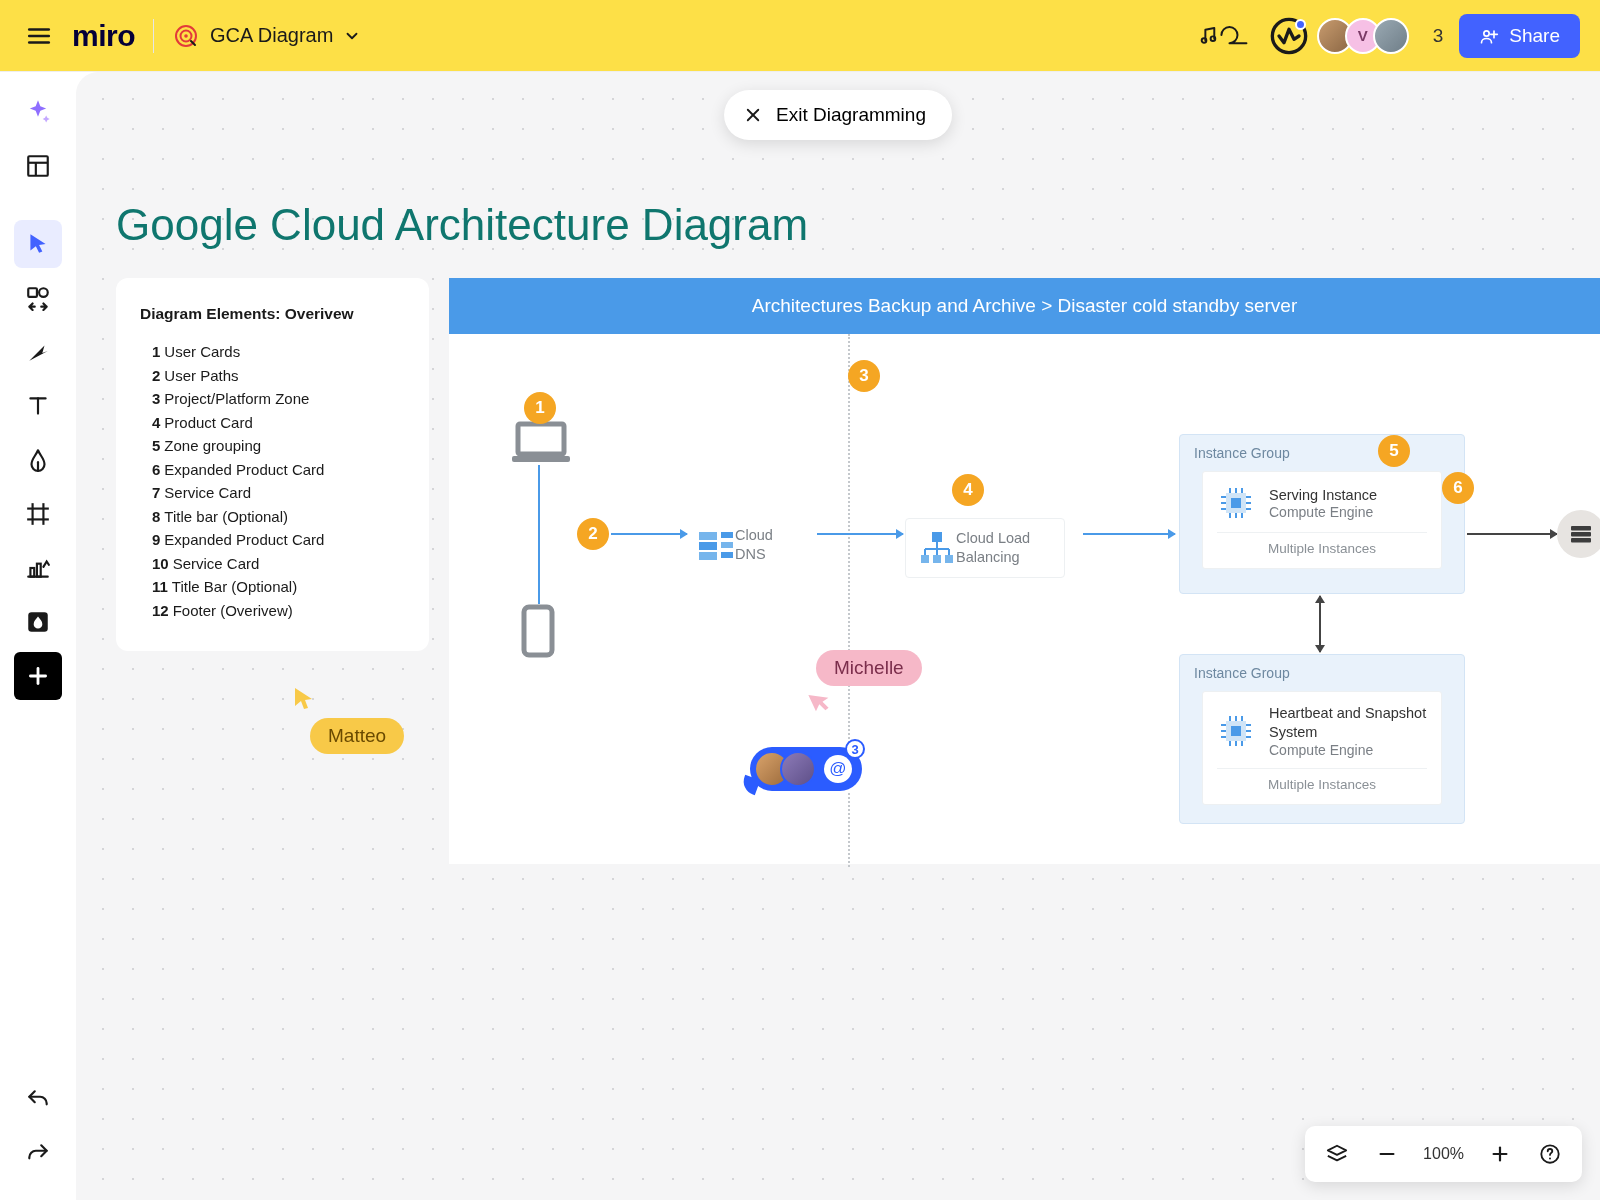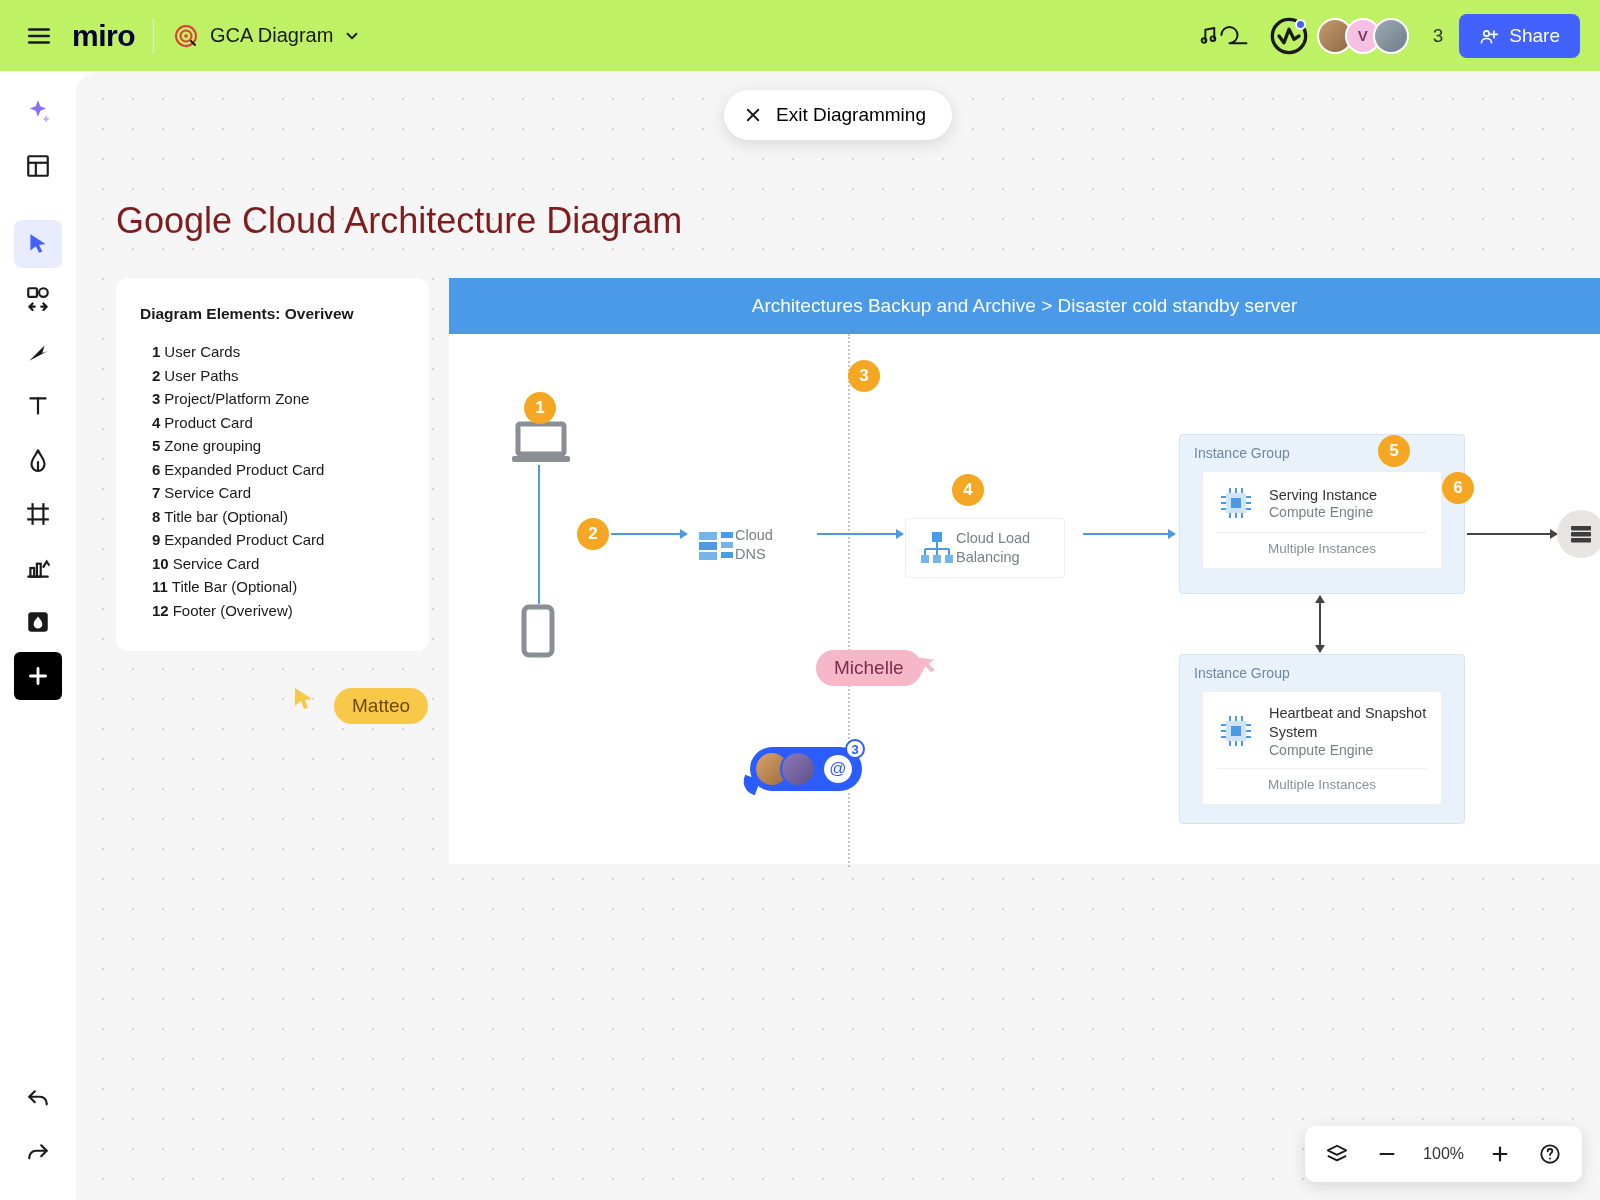--- a/index.html
+++ b/index.html
@@ -7,7 +7,7 @@
   body { position: relative; }
 
   
-  .topbar { position: absolute; top:0; left:0; right:0; height:72px; display:flex; align-items:center; padding:0 20px; background:#bef264; border-bottom:1px solid #eee; z-index:50;justify-content:flex-end; }
+  .topbar { position: absolute; top:0; left:0; right:0; height:72px; display:flex; align-items:center; padding:0 20px; background:#fde047; border-bottom:1px solid #eee; z-index:50;justify-content:flex-end; }
   .hamburger { width:38px; height:38px; display:flex; align-items:center; justify-content:center; cursor:pointer; border-radius:6px; }
   .hamburger svg { width:26px; height:26px; }
   .logo { font-weight:800; font-size:30px; letter-spacing:-0.5px; margin-left:14px; color:#050038; }

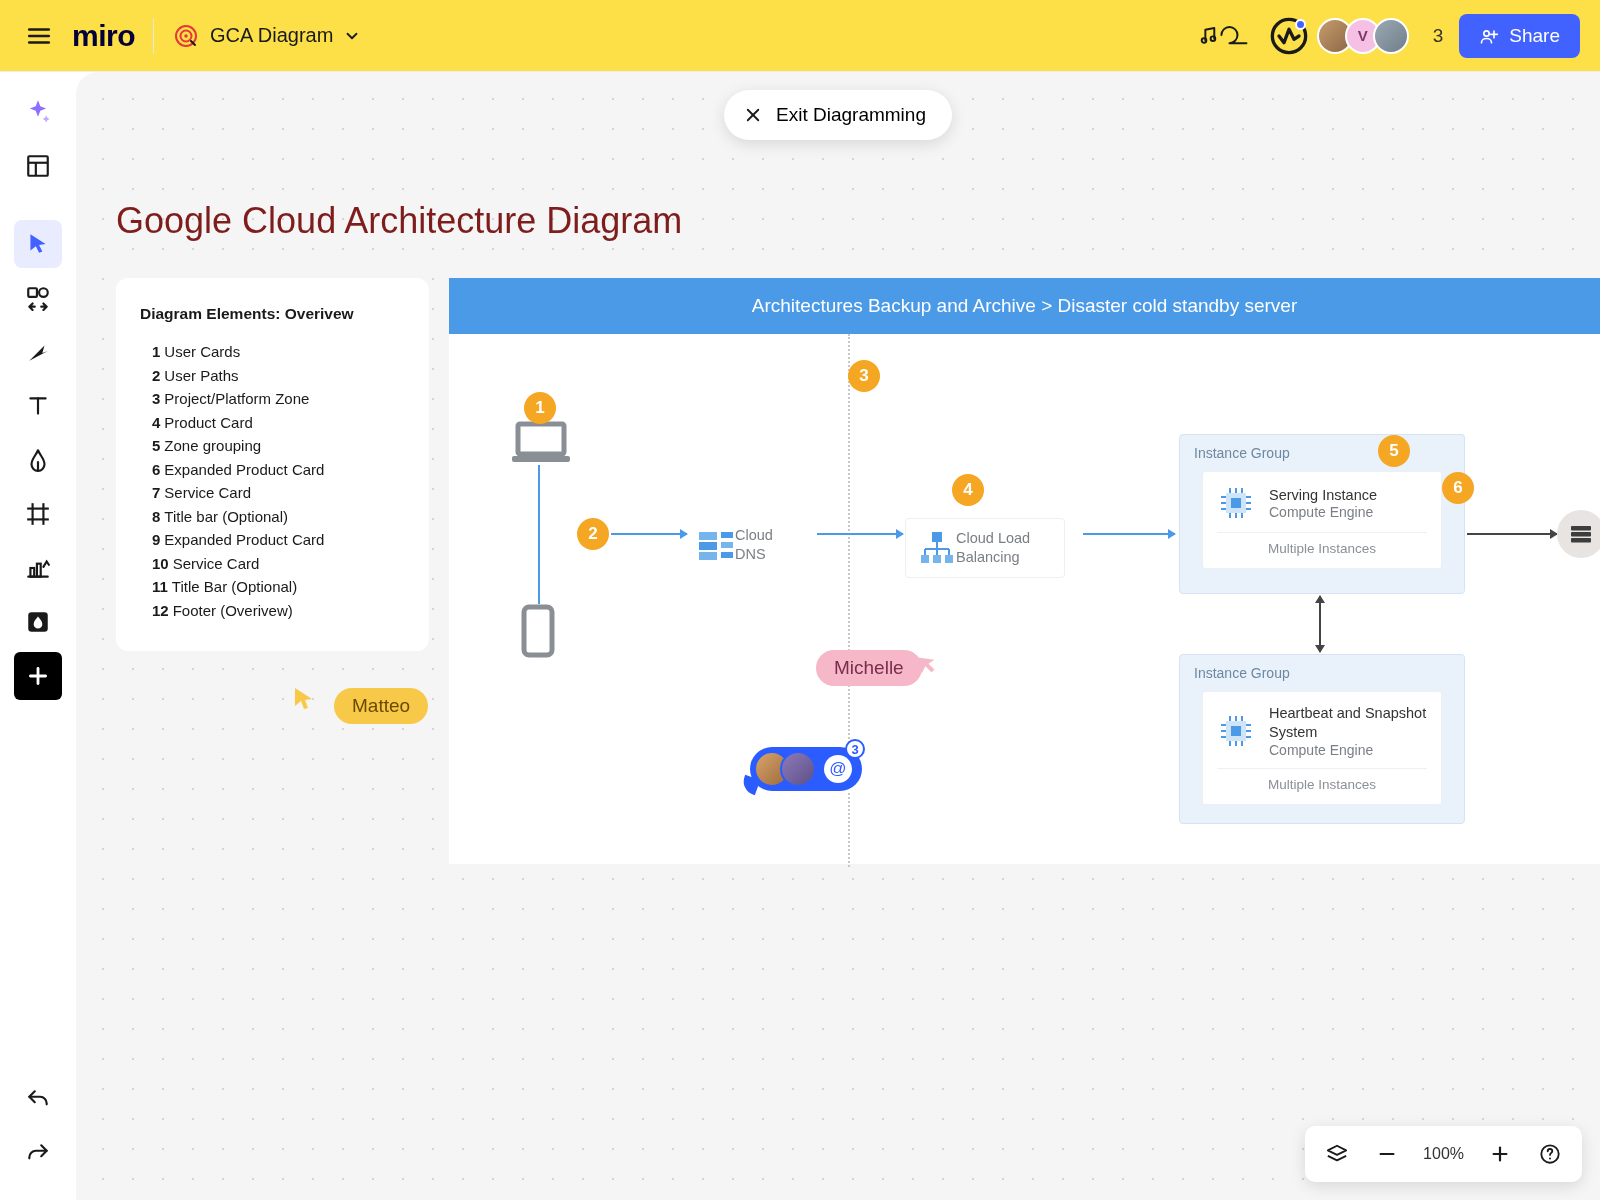--- a/index.html
+++ b/index.html
@@ -48,7 +48,7 @@
   .exit-pill{position:absolute;top:18px;left:50%;transform:translateX(-50%);background:#fff;border-radius:999px;height:50px;padding:0 26px 0 20px;display:flex;align-items:center;gap:14px;box-shadow:0 4px 16px rgba(0,0,0,.12);cursor:pointer;font-size:19px;z-index:30;}
   .exit-pill svg{width:18px;height:18px;}
 
-  .canvas-title{position:absolute;left:40px;top:128px;font-size:36px;font-weight:500;color:#7f1d1d;}
+  .canvas-title{position:absolute;left:40px;top:128px;font-size:44px;font-weight:500;color:#0f766e;}
 
   
   .ov-card{position:absolute;left:40px;top:206px;width:313px;background:#fff;border-radius:12px;padding:24px 24px 28px;font-size:15px;line-height:1.5;color:#1a1a1a;}

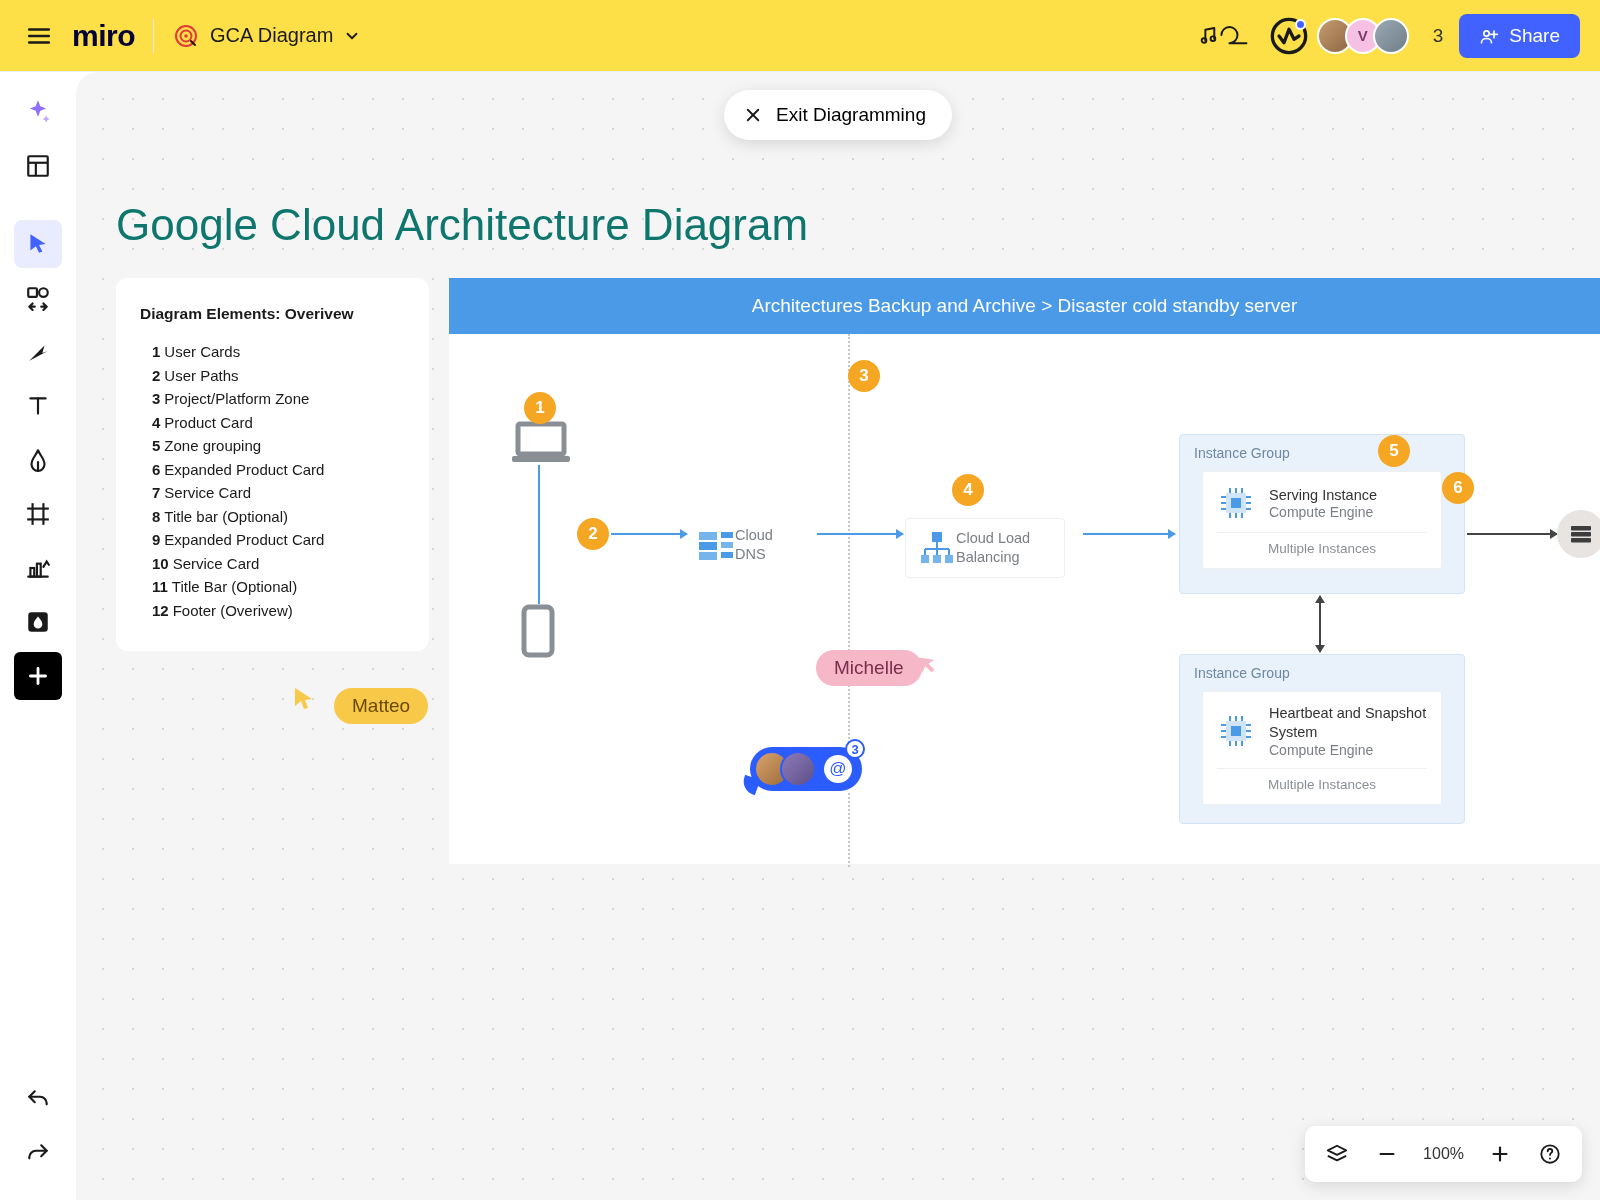--- a/index.html
+++ b/index.html
@@ -99,7 +99,7 @@
   .igrp .mult{border-top:1px solid #eef1f3;font-size:13.5px;color:#8a9096;text-align:center;padding-top:8px;margin-top:10px;}
 
   
-  .cursor-tag{position:absolute;display:flex;align-items:flex-start;z-index:20;}
+  .cursor-tag{position:absolute;display:flex;flex-direction:column;align-items:flex-start;z-index:20;}
   .cursor-tag .ptr svg{width:24px;height:26px;}
   .cursor-tag .tag{border-radius:999px;padding:7px 18px;font-size:19px;margin-top:2px;margin-left:18px;}
   .tag.yellow{background:#f8c948;color:#6a4a00;}

